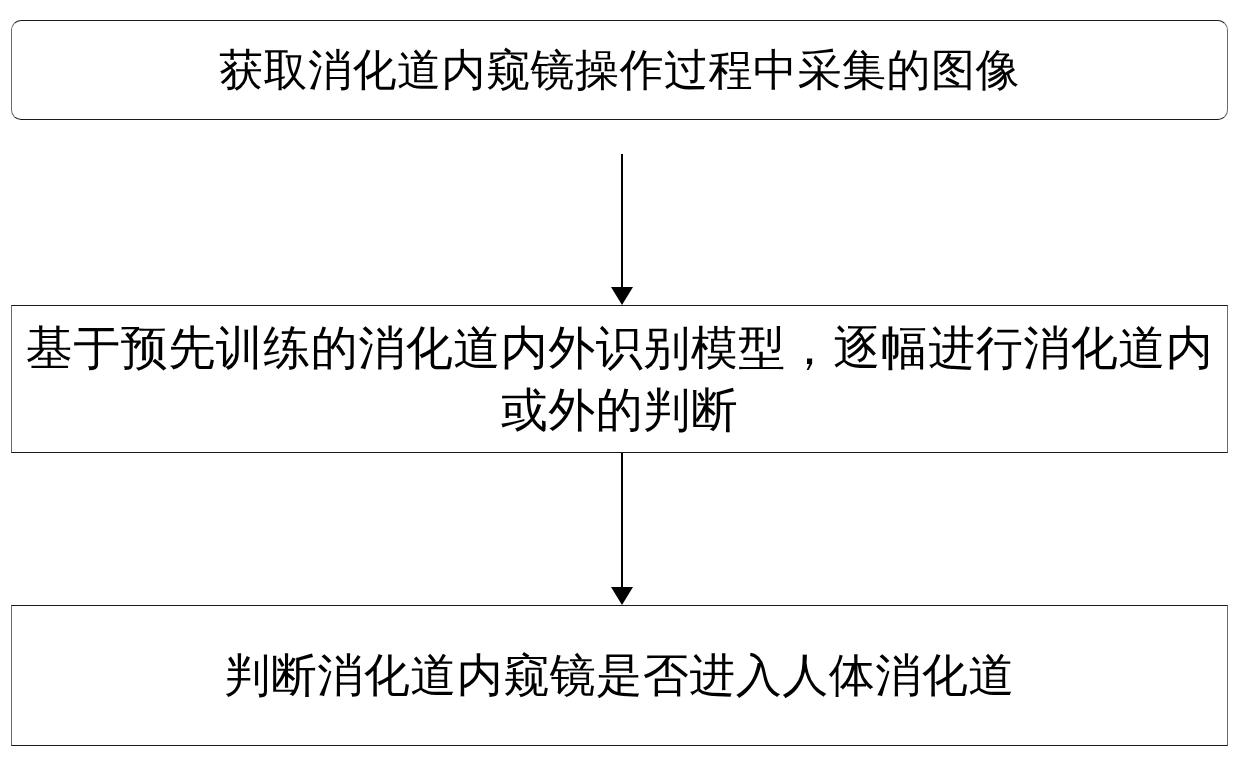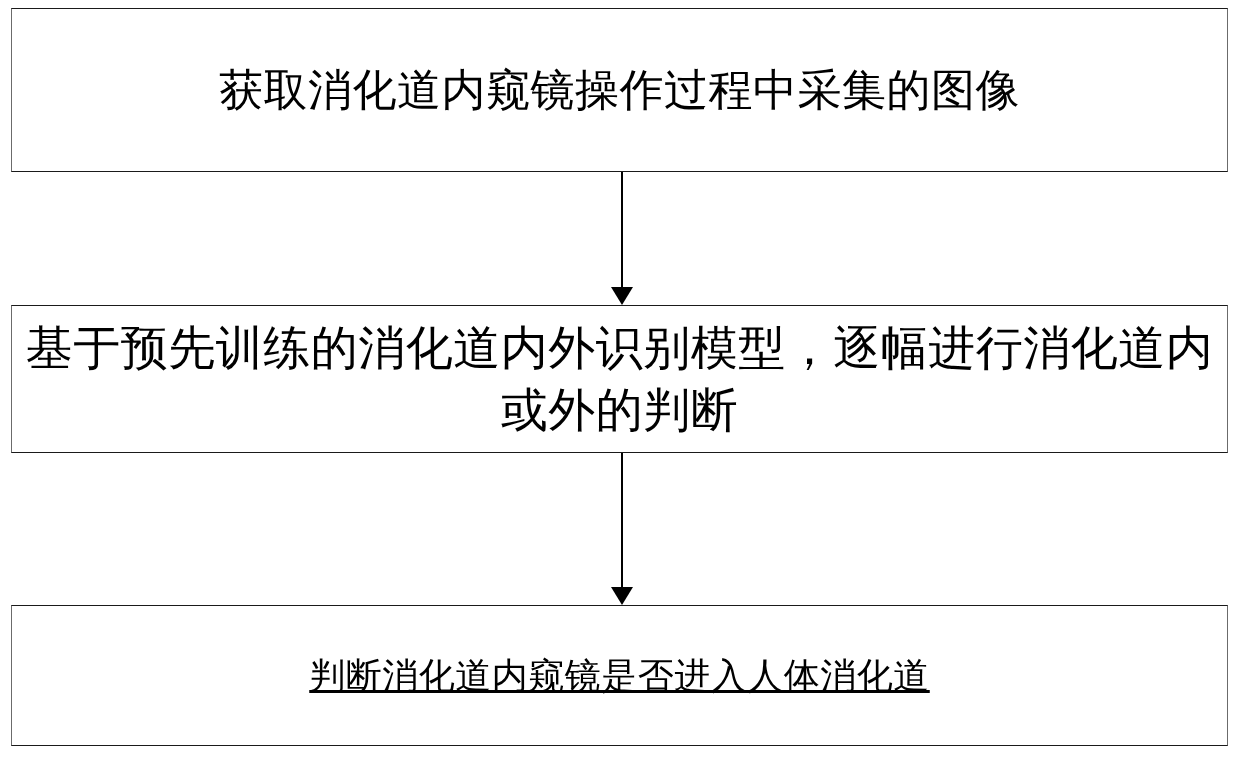--- a/index.html
+++ b/index.html
@@ -49,9 +49,10 @@
 
   #node-acquire-image {
     left: 11px;
-    top: 8px;
+    top: 20px;
     width: 1217px;
-    height: 164px;
+    height: 100px;
+    border-radius: 10px;
   }
   #node-acquire-image .node-text {
     font-size: 44px;

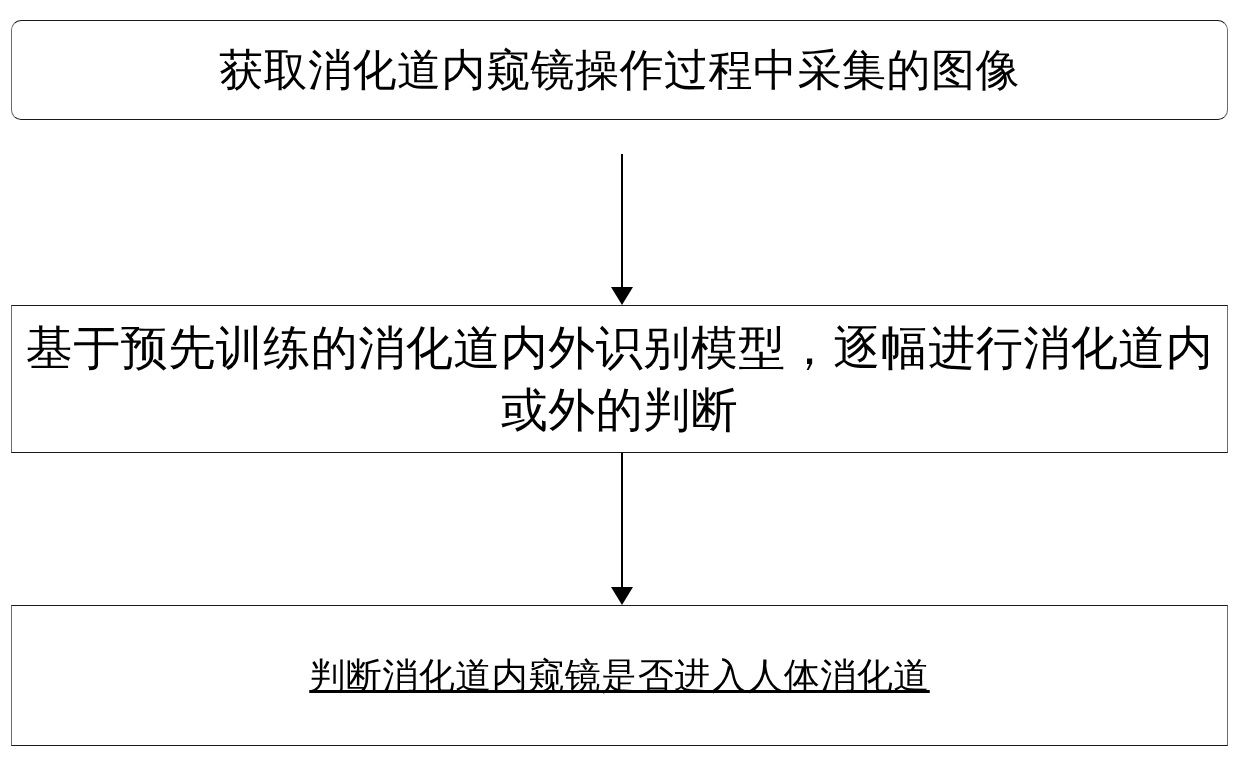--- a/index.html
+++ b/index.html
@@ -78,9 +78,8 @@
     height: 141px;
   }
   #node-decide-entry .node-text {
-    font-size: 36px;
+    font-size: 46px;
     padding: 0 8px;
-    text-decoration: underline;
   }
 
   

